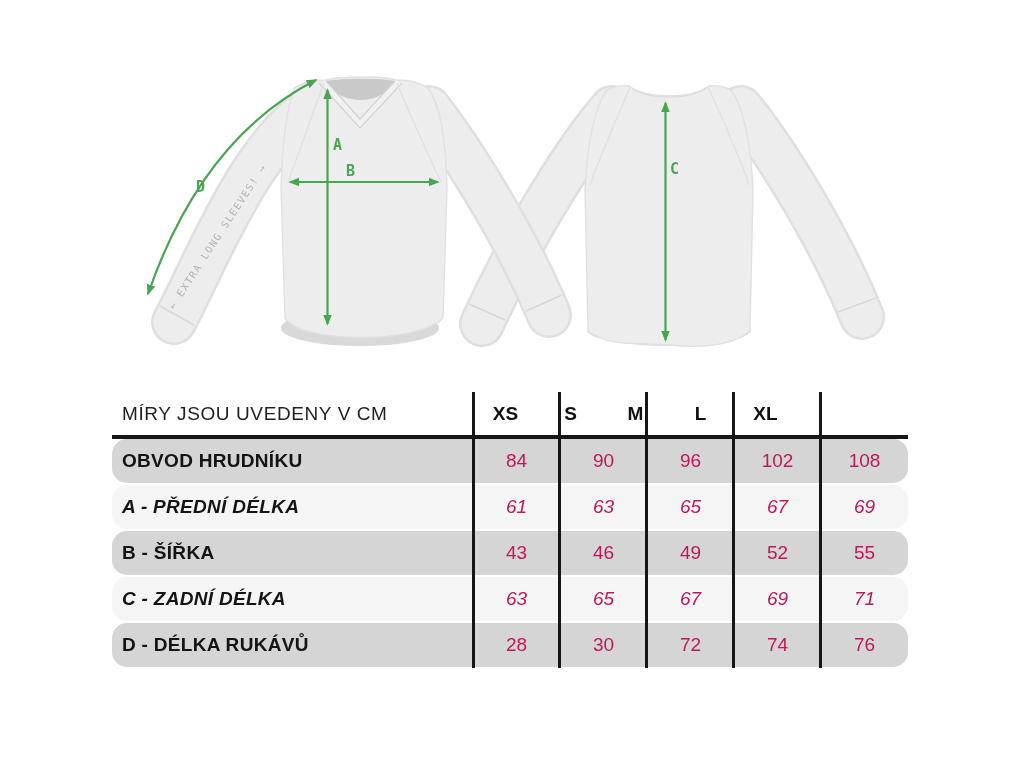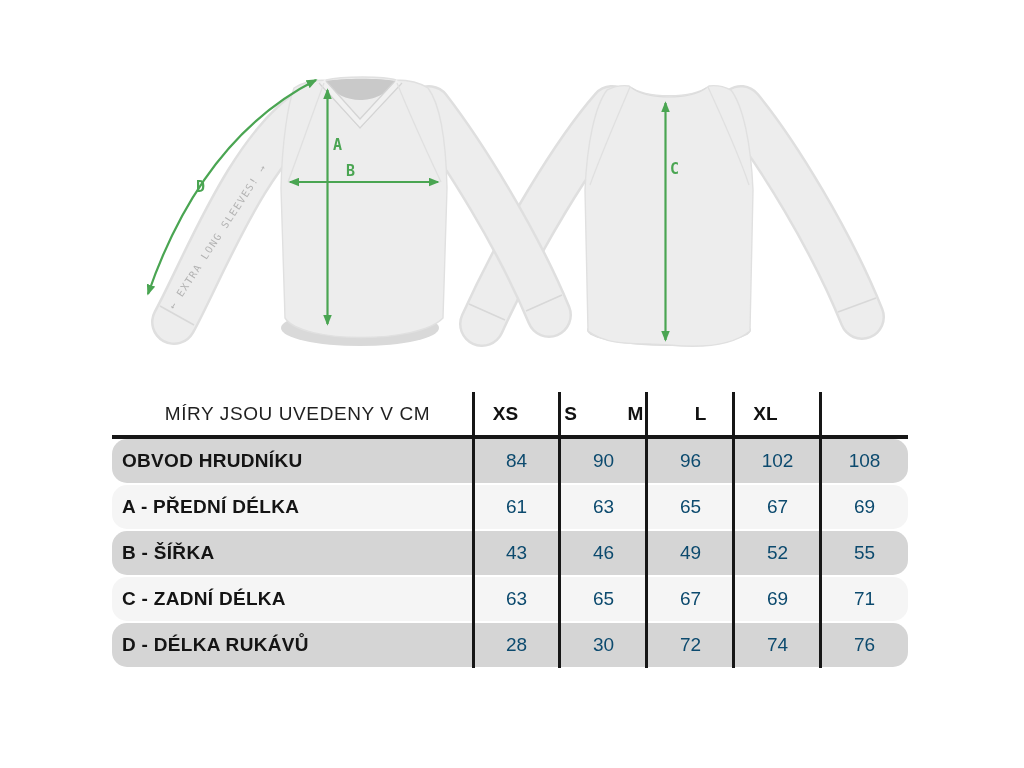--- a/index.html
+++ b/index.html
@@ -11,7 +11,7 @@
   .size-table{position:absolute;left:112px;top:392px;width:796px;}
   .header-row{display:flex;height:43px;align-items:center;border-bottom:4px solid #161616;}
   .unit-cell{width:361px;box-sizing:border-box;padding-left:10px;font-size:19px;
-             color:#1f1f1f;letter-spacing:0.6px;text-align:center;}
+             color:#1f1f1f;letter-spacing:0.6px;}
   .size-cells{display:flex;}
   .size-cell{width:65px;text-align:center;font-weight:bold;font-size:19px;color:#111;}
   .rows{display:flex;flex-direction:column;gap:2px;}

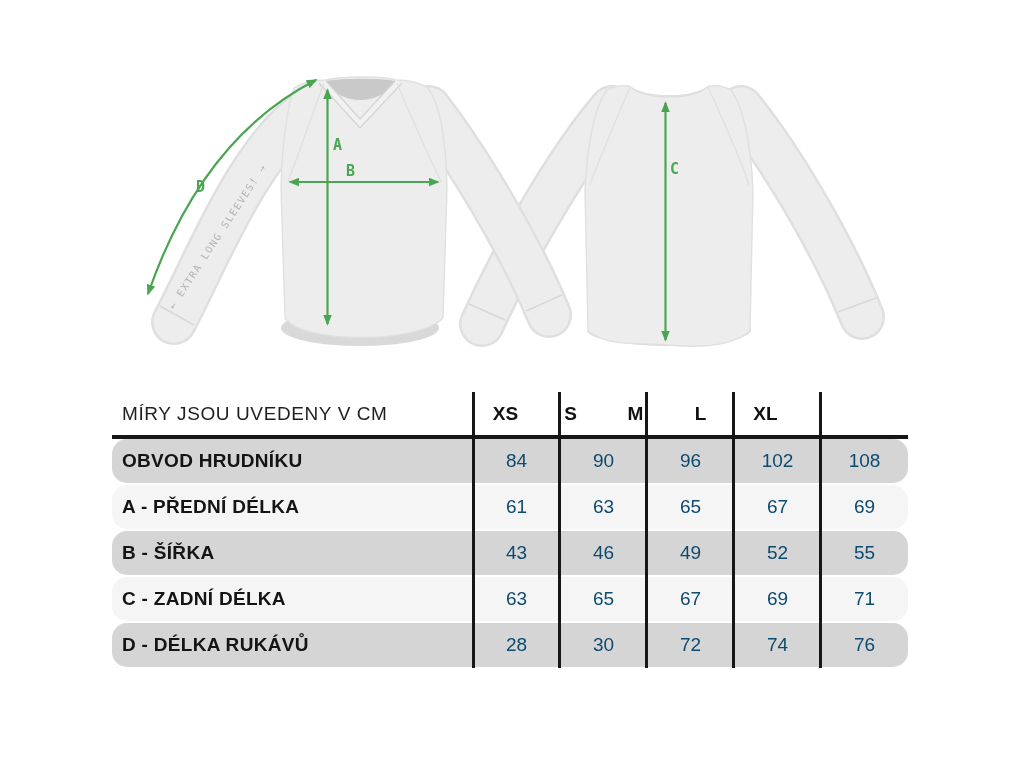--- a/index.html
+++ b/index.html
@@ -20,7 +20,7 @@
   .data-row.light{background:#f5f5f5;}
   .label-cell{width:361px;box-sizing:border-box;padding-left:10px;font-weight:bold;
               font-size:19px;color:#141414;letter-spacing:0.3px;}
-  .value-cell{width:87px;text-align:center;font-size:19px;color:#0c4a6e;}
+  .value-cell{width:87px;text-align:center;font-size:19px;color:#be185d;}
   .vline{position:absolute;top:0;width:3px;height:276px;background:#161616;}
   .vline.v1{left:360px;} .vline.v2{left:446px;} .vline.v3{left:533px;}
   .vline.v4{left:620px;} .vline.v5{left:707px;}

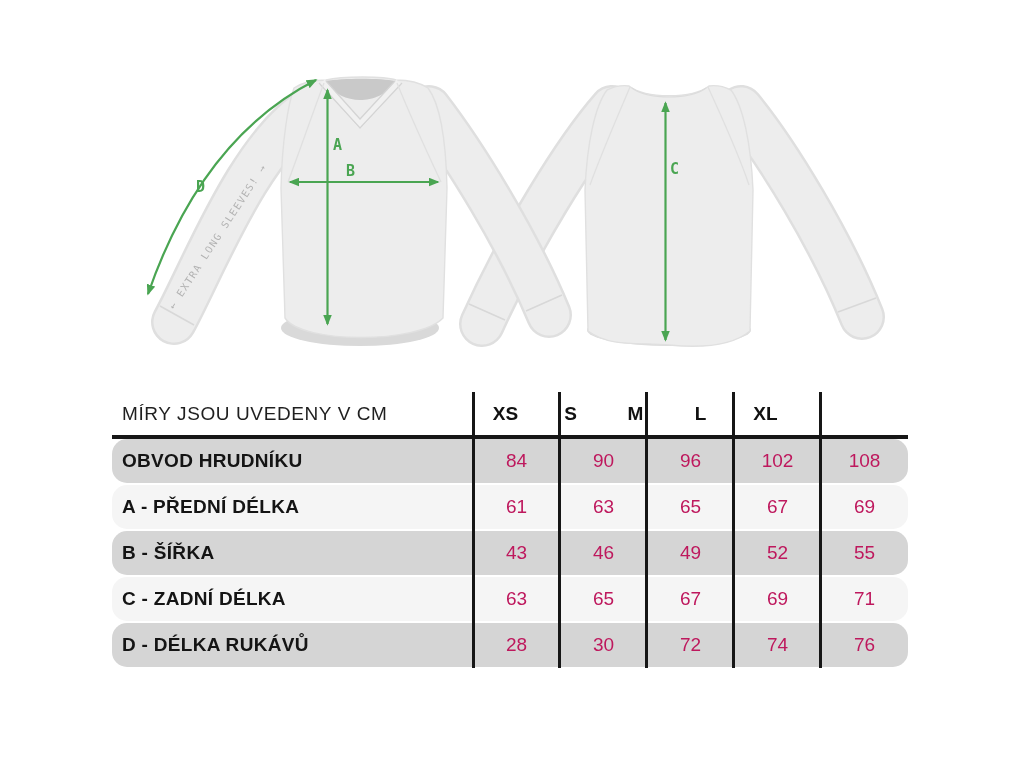--- a/index.html
+++ b/index.html
@@ -17,7 +17,7 @@
   .rows{display:flex;flex-direction:column;gap:2px;}
   .data-row{display:flex;height:44px;align-items:center;border-radius:15px;}
   .data-row.dark{background:#d5d5d5;}
-  .data-row.light{background:#f5f5f5;}
+  .data-row.light{background:#f5f5f5;font-style:italic;}
   .label-cell{width:361px;box-sizing:border-box;padding-left:10px;font-weight:bold;
               font-size:19px;color:#141414;letter-spacing:0.3px;}
   .value-cell{width:87px;text-align:center;font-size:19px;color:#be185d;}

